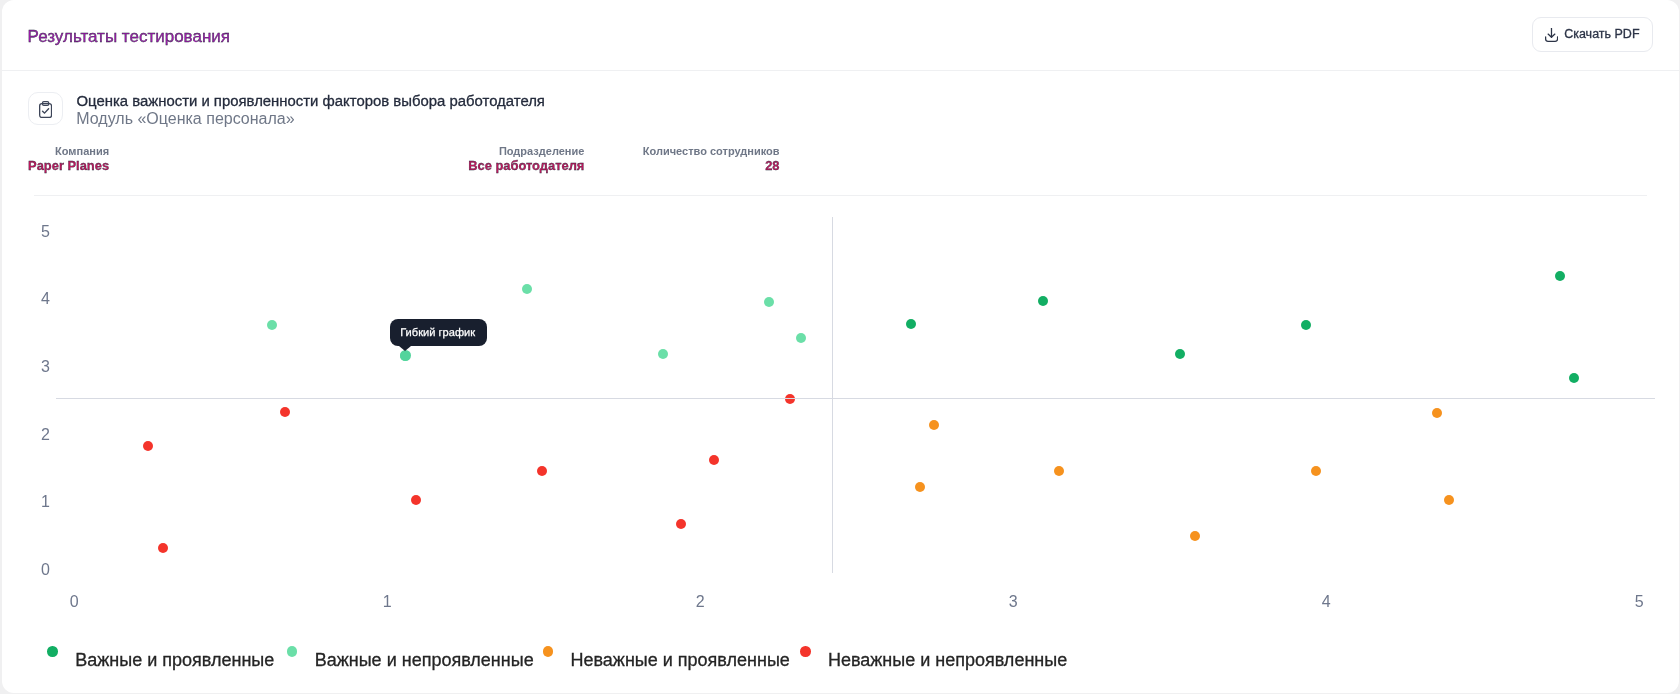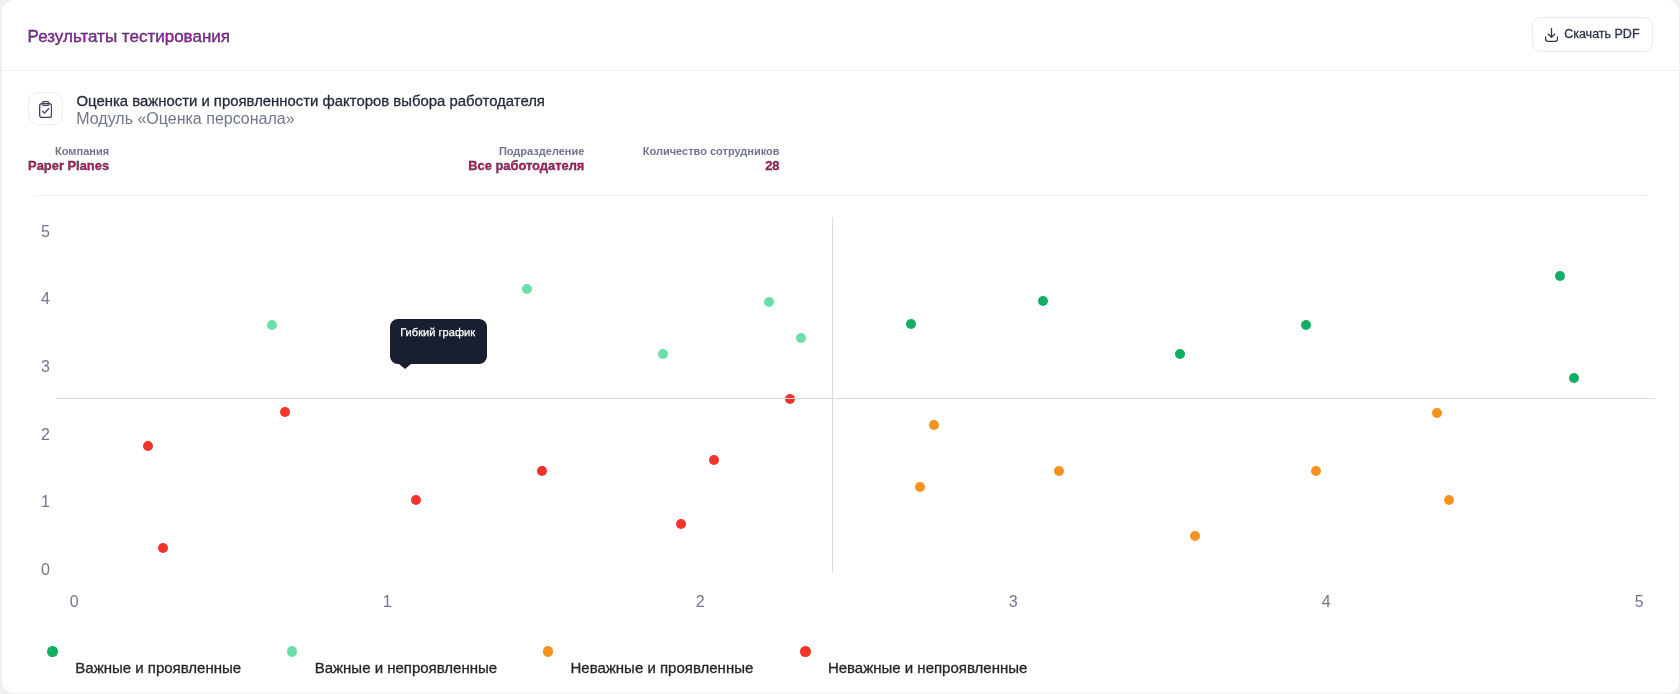--- a/index.html
+++ b/index.html
@@ -79,7 +79,7 @@
     position:absolute; background:#181f2e; color:#fff; z-index:10;
     transform:translateZ(0);
     border-radius:8px; font-size:11.1px;
-    white-space:nowrap; height:45px; line-height:29.5px;
+    white-space:nowrap; height:27px; line-height:29.5px;
     padding:0 11.6px 0 10.0px; box-sizing:border-box;
     text-rendering:geometricPrecision;
     -webkit-text-stroke:0.25px #ffffff;

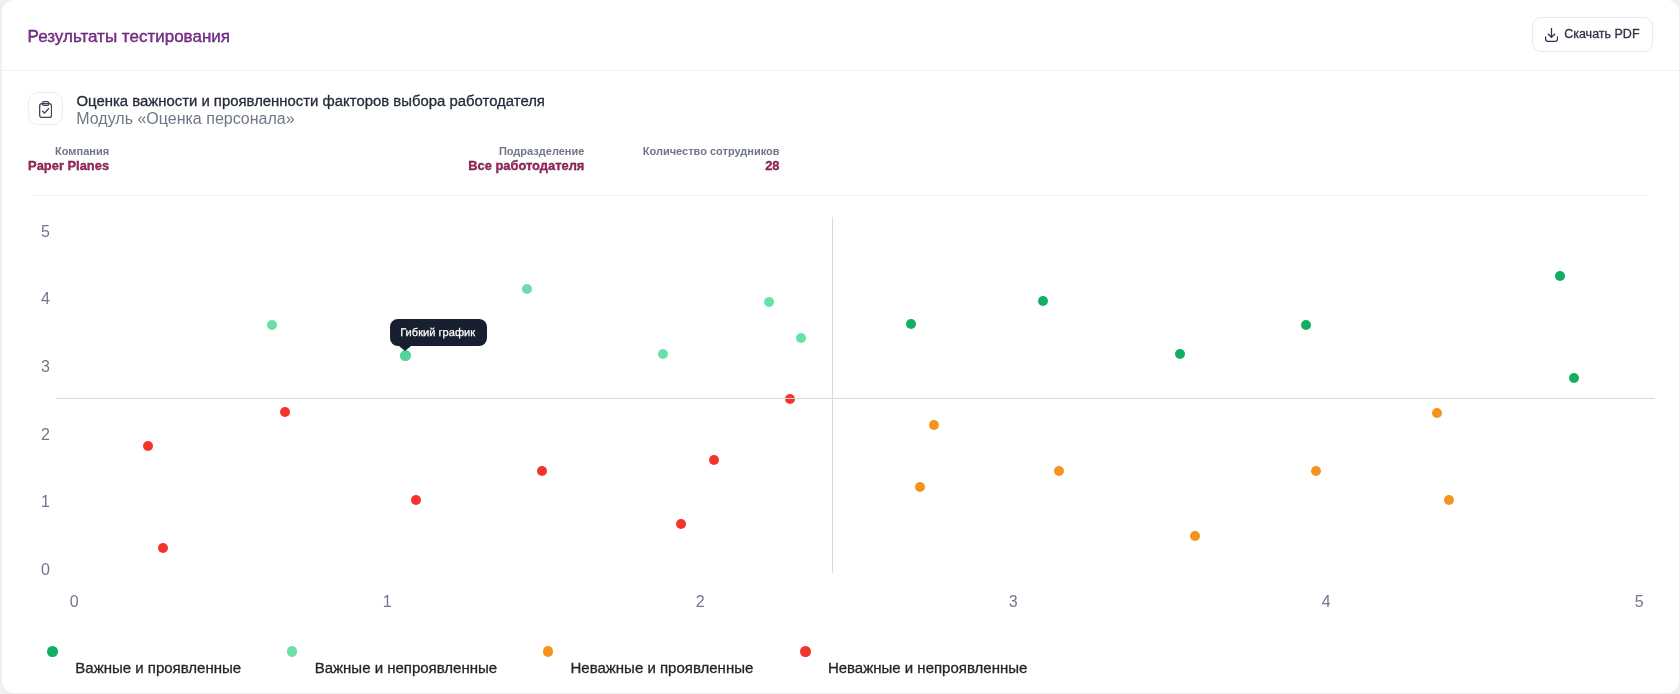--- a/index.html
+++ b/index.html
@@ -95,7 +95,7 @@
   .legend{ position:absolute; left:0; top:445px; height:40px; width:100%; }
   .legend-item{ position:absolute; top:0; height:20px; }
   .legend-dot{ position:absolute; left:0; top:4.2px; width:10.5px; height:10.5px; border-radius:50%; }
-  .legend-label{ position:absolute; left:27.9px; top:16px; font-size:15px; line-height:20px; color:#252525; white-space:nowrap; -webkit-text-stroke:0.3px #252525; }
+  .legend-label{ position:absolute; left:27.9px; top:8px; font-size:18px; line-height:20px; color:#252525; white-space:nowrap; -webkit-text-stroke:0.3px #252525; }
 </style>
 </head>
 <body>

